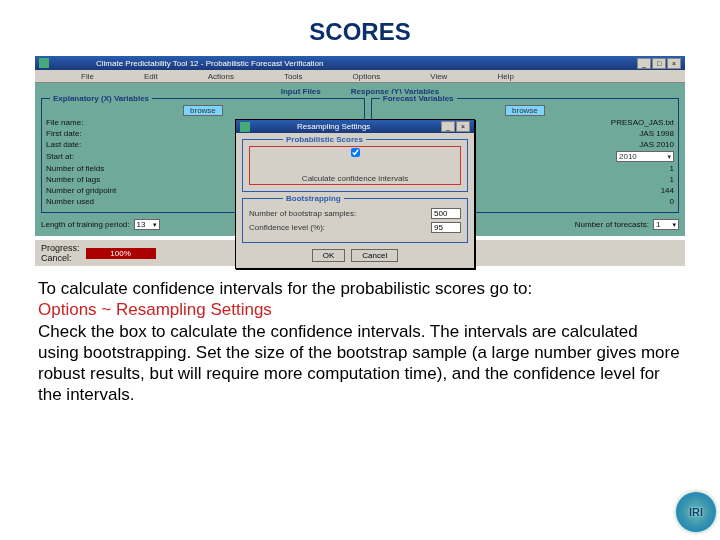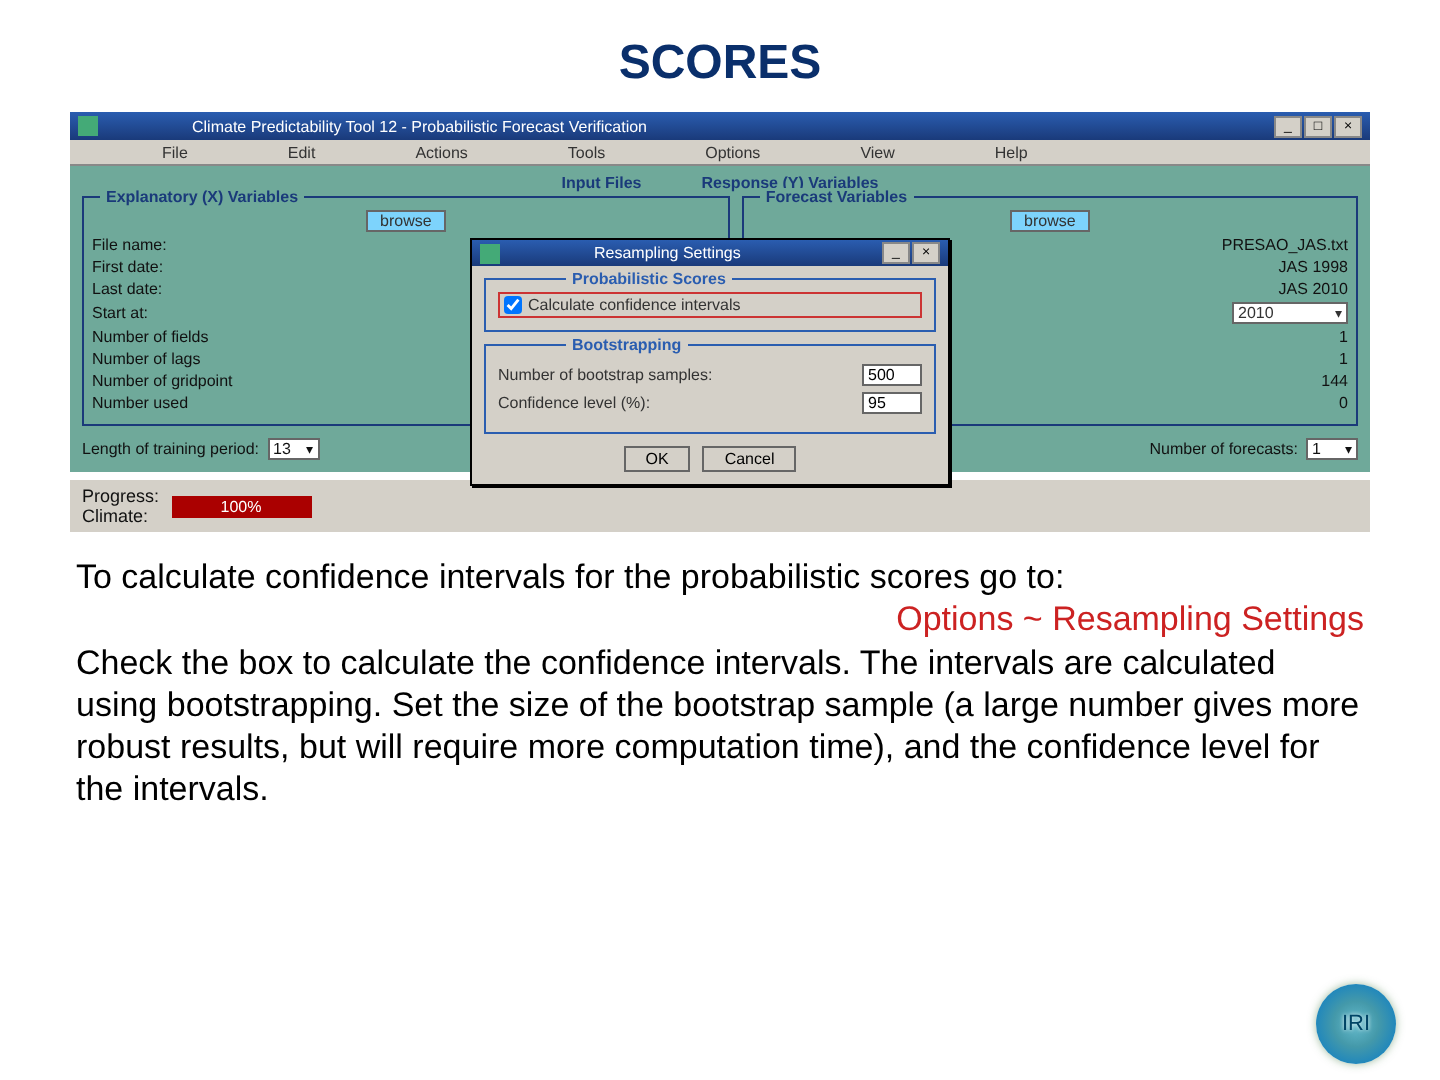--- a/index.html
+++ b/index.html
@@ -113,7 +113,7 @@
     font-weight: bold;
     text-align: center;
   }
-  .checkbox-row { display: flex; align-items: center; gap: 3px; font-size: 8px; border: 1px solid #c33; padding: 1px 2px; }
+  .checkbox-row { display: flex; align-items: center; gap: 17px; font-size: 8px; border: 1px solid #c33; padding: 1px 14px; flex-direction: column; }
   .checkbox-row input { width: 9px; height: 9px; margin: 0; }
   .field-row { display: flex; align-items: center; margin: 3px 0; font-size: 8px; }
   .field-row .flabel { flex: 1; }

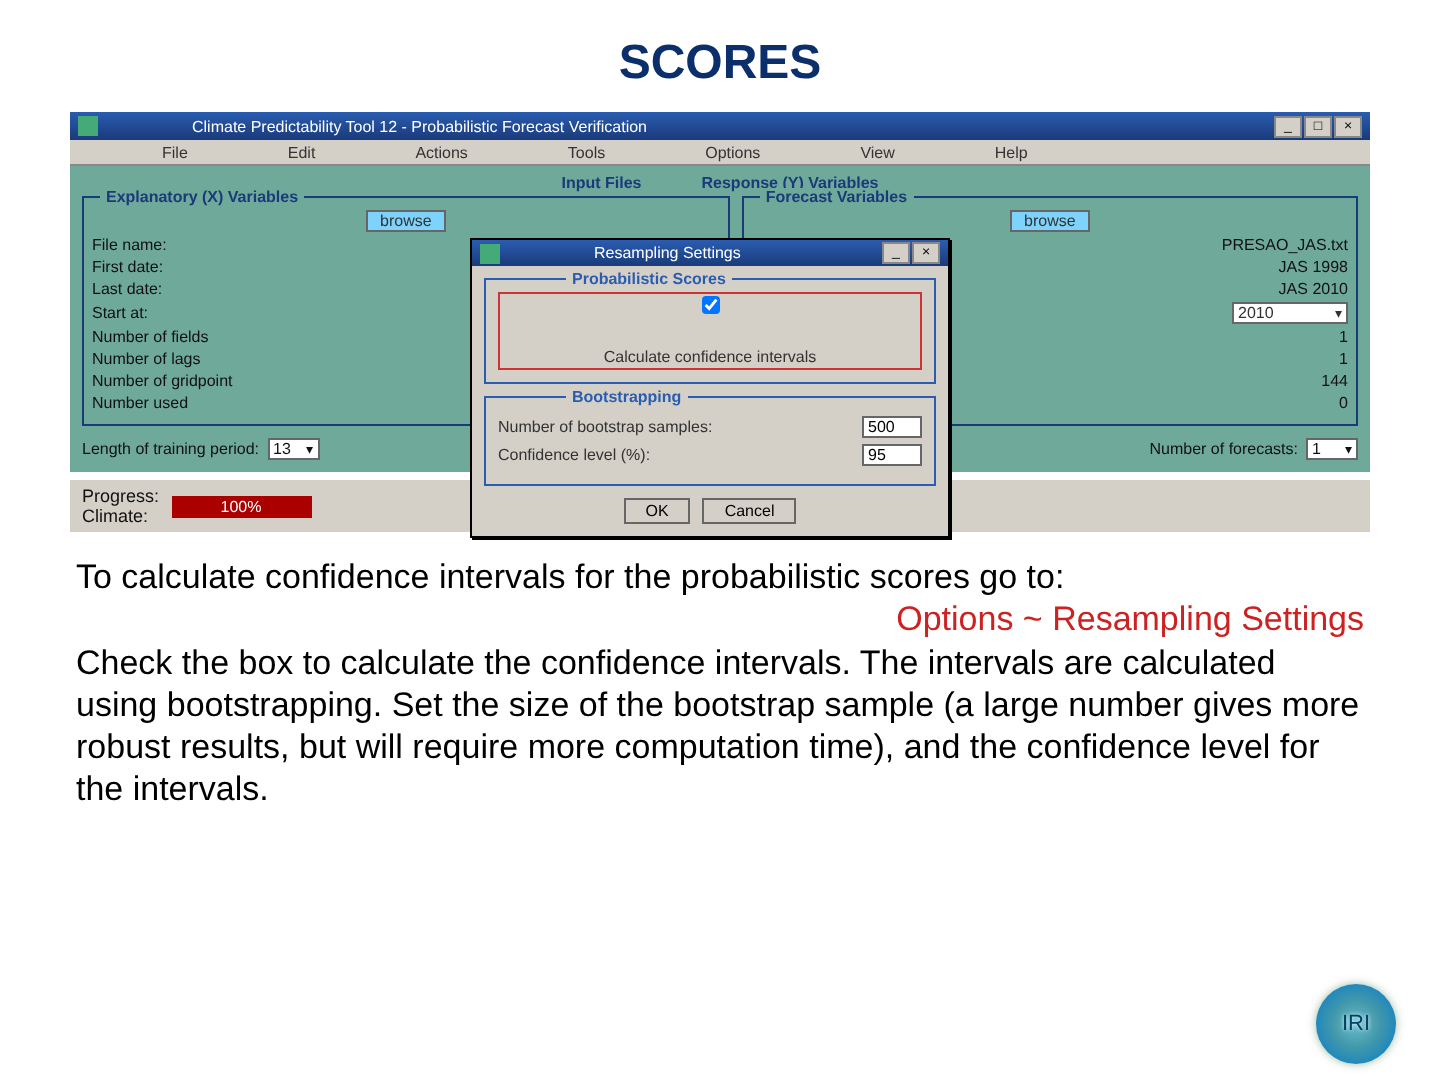--- a/index.html
+++ b/index.html
@@ -304,7 +304,7 @@
   <div class="footer">
     <div>
       <div class="flbl">Progress:</div>
-      <div class="flbl">Climate:</div>
+      <div class="flbl">Cancel:</div>
     </div>
     <div class="progress-bar">100%</div>
   </div>

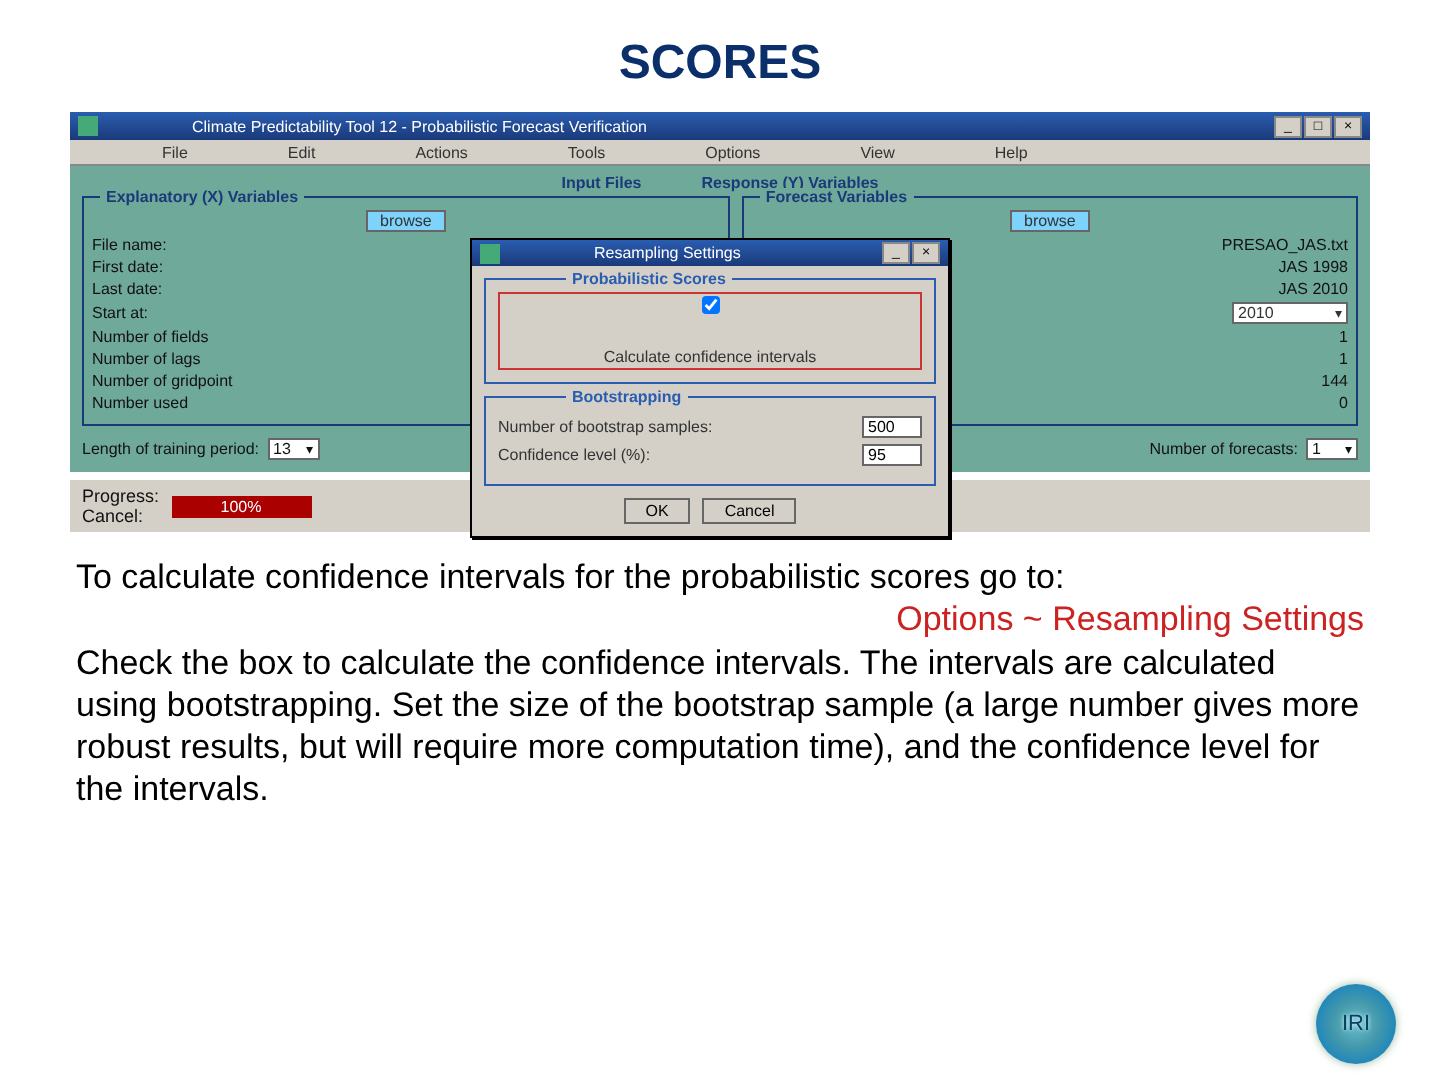--- a/index.html
+++ b/index.html
@@ -312,7 +312,7 @@
 
 <div class="caption">
   <span>To calculate confidence intervals for the probabilistic scores go to:</span><br>
-  <div style="text-align:right;"><span class="highlight">Options ~ Resampling Settings</span></div>
+  <div style="text-align:left;"><span class="highlight">Options ~ Resampling Settings</span></div>
   <span>Check the box to calculate the confidence intervals. The intervals are calculated using bootstrapping. Set the size of the bootstrap sample (a large number gives more robust results, but will require more computation time), and the confidence level for the intervals.</span>
 </div>
 

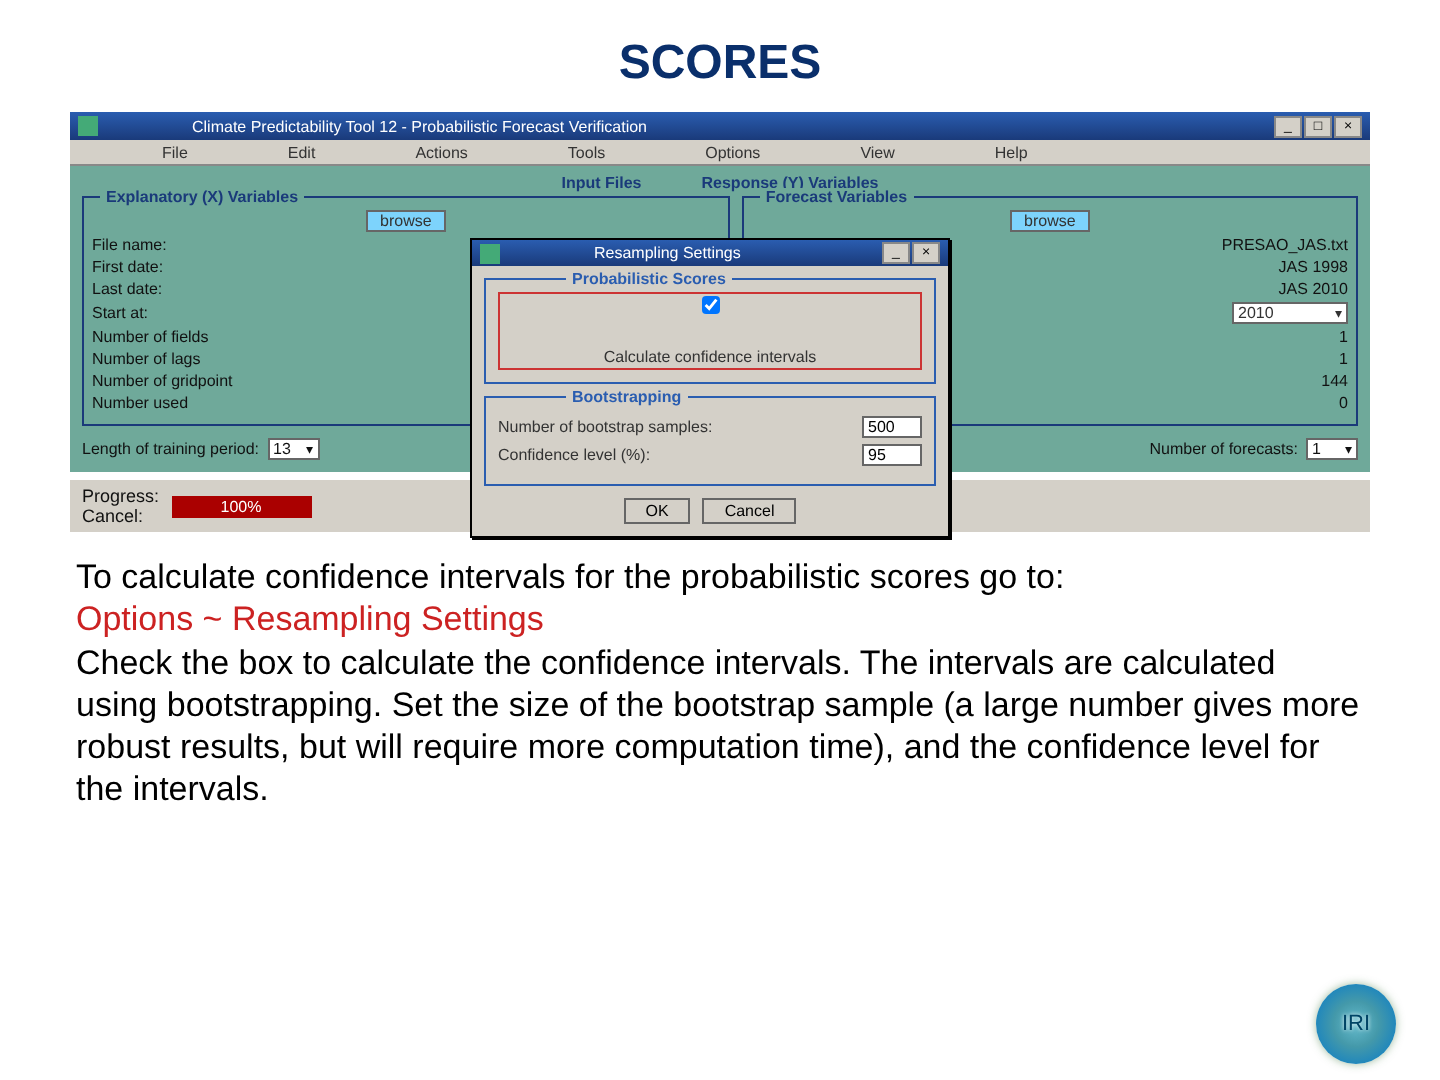--- a/index.html
+++ b/index.html
@@ -130,7 +130,7 @@
   .logo {
     position: absolute;
     bottom: 8px;
-    right: 22px;
+    right: 4px;
     width: 40px;
     height: 40px;
     border-radius: 50%;
@@ -140,7 +140,7 @@
     align-items: center;
     justify-content: center;
     color: #046;
-    font-weight: normal;
+    font-weight: bold;
     font-size: 11px;
     text-shadow: 0 0 2px #fff;
   }

